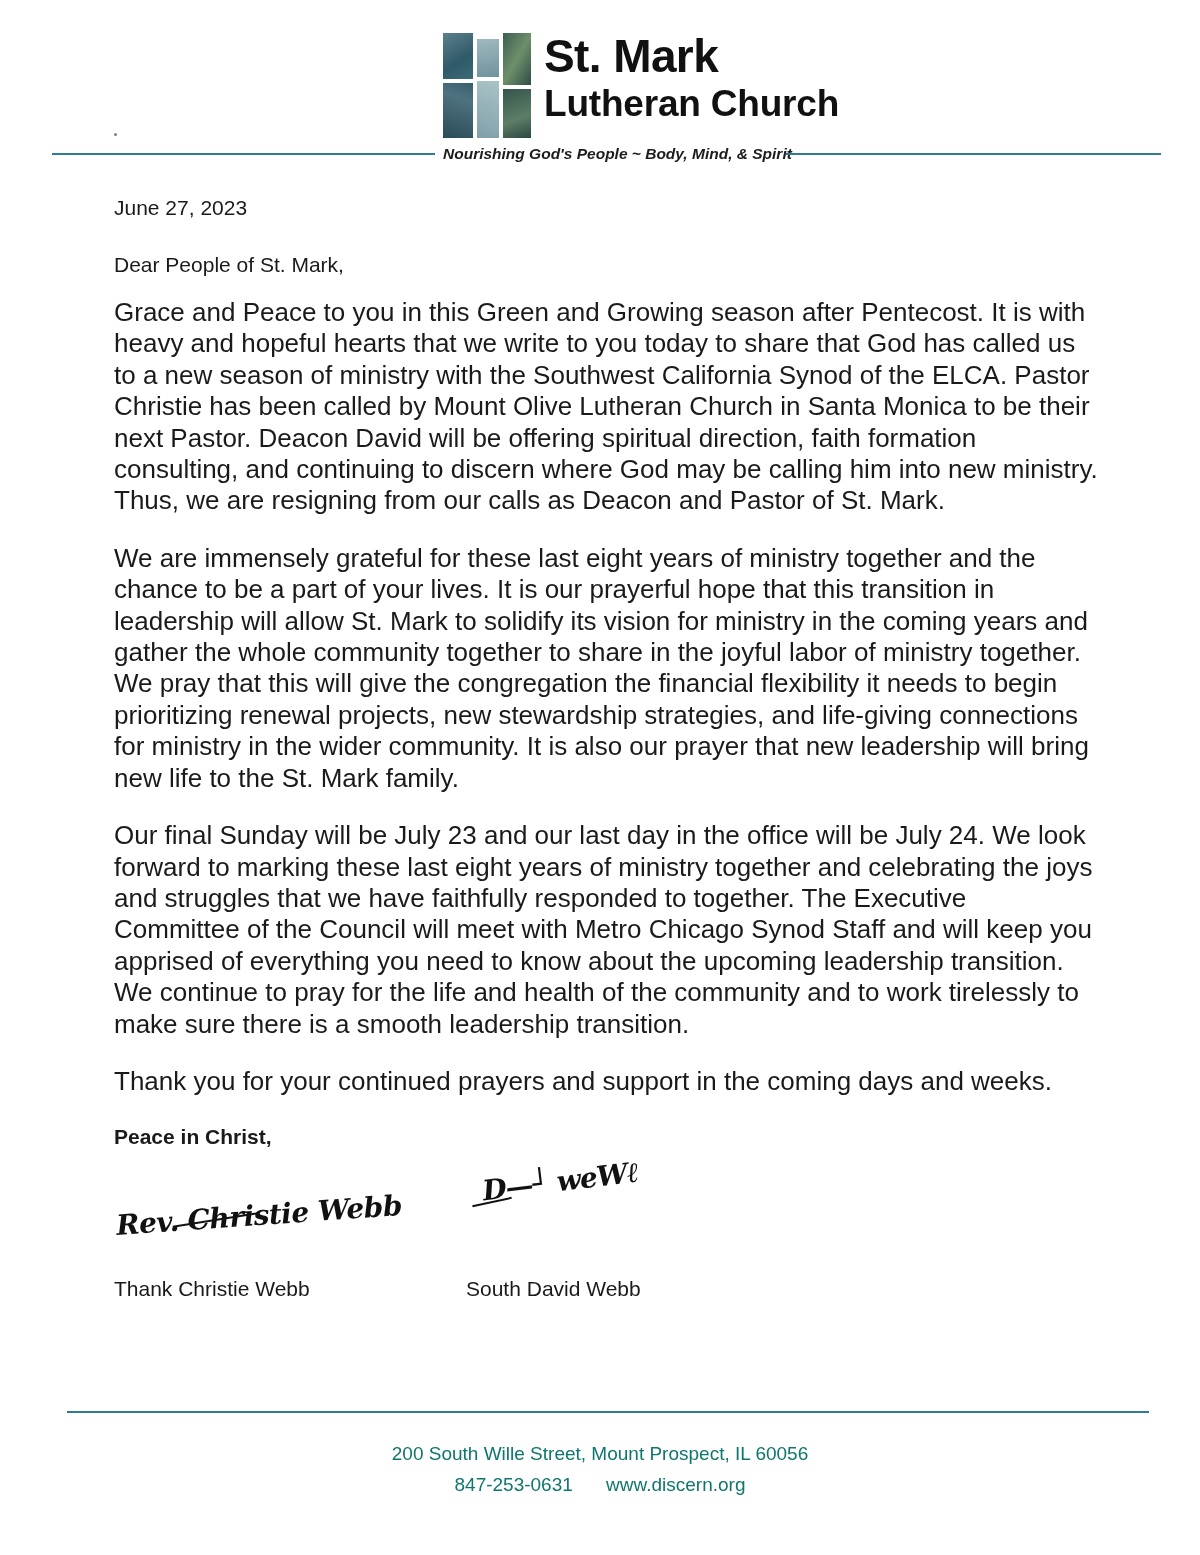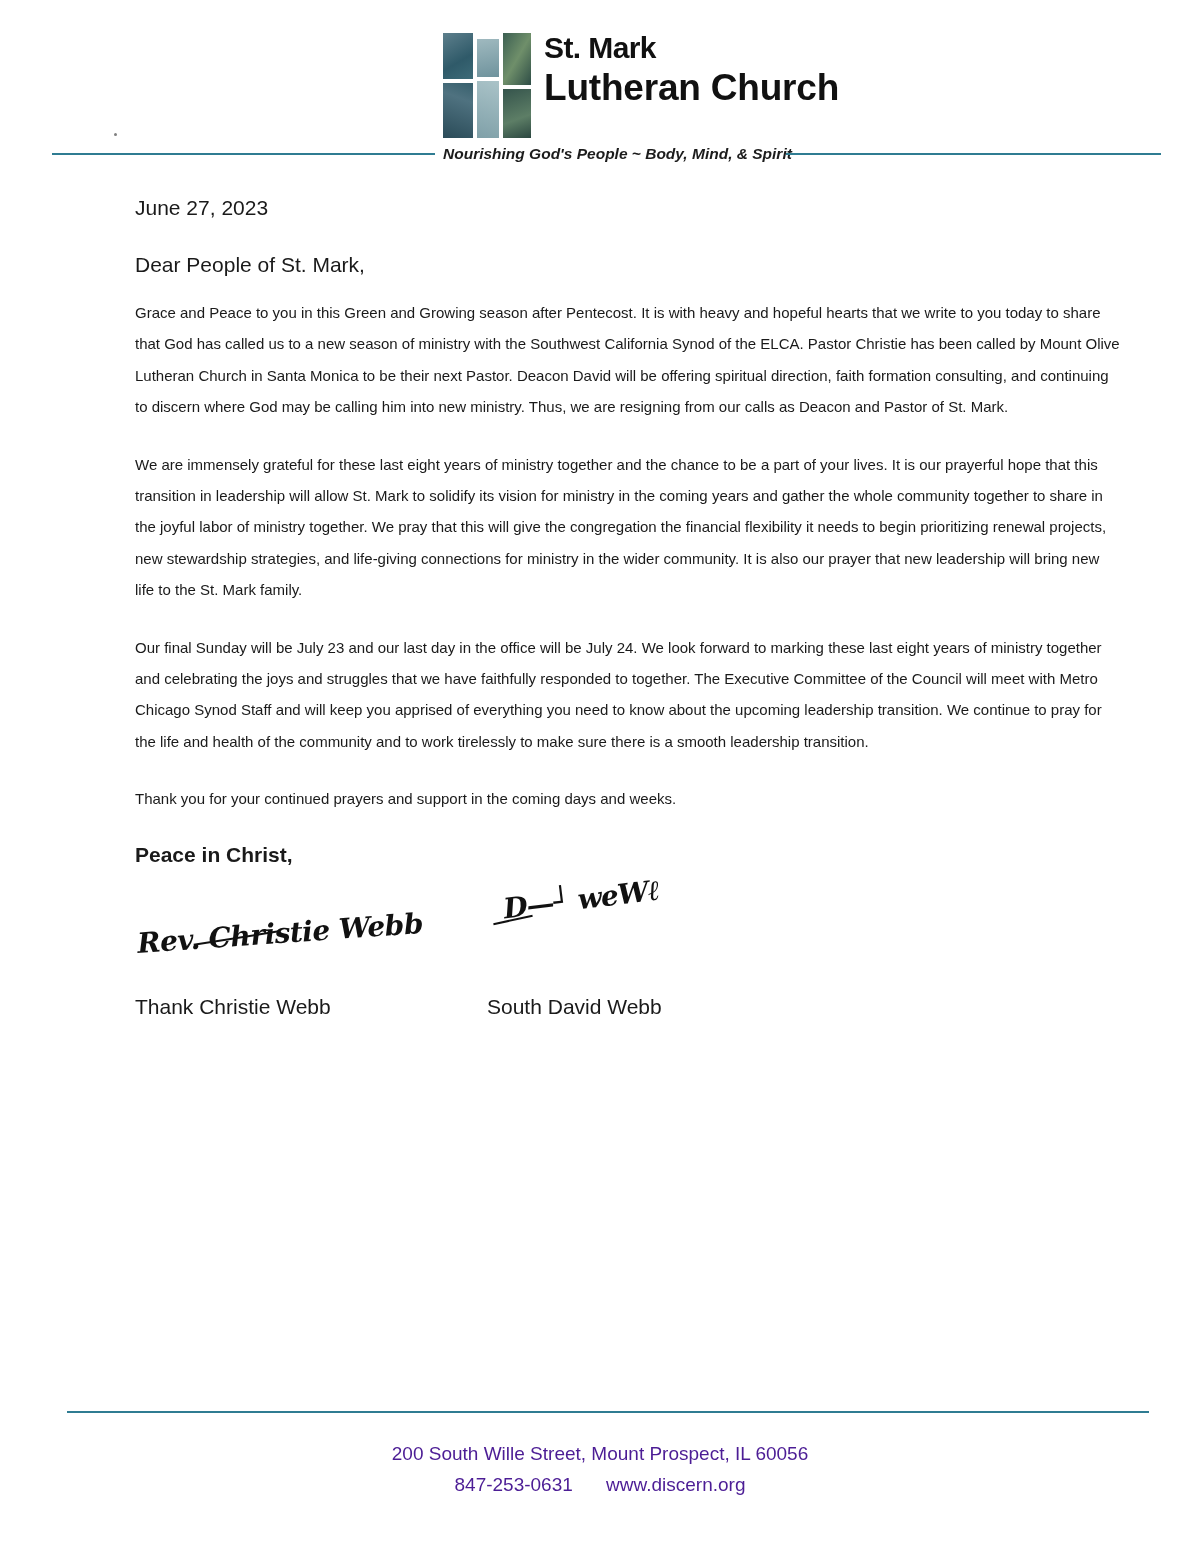--- a/index.html
+++ b/index.html
@@ -49,7 +49,7 @@
     line-height: 1;
   }
   .logo-title {
-    font-size: 30px;
+    font-size: 46px;
     font-weight: bold;
     letter-spacing: -0.6px;
     color: #111;

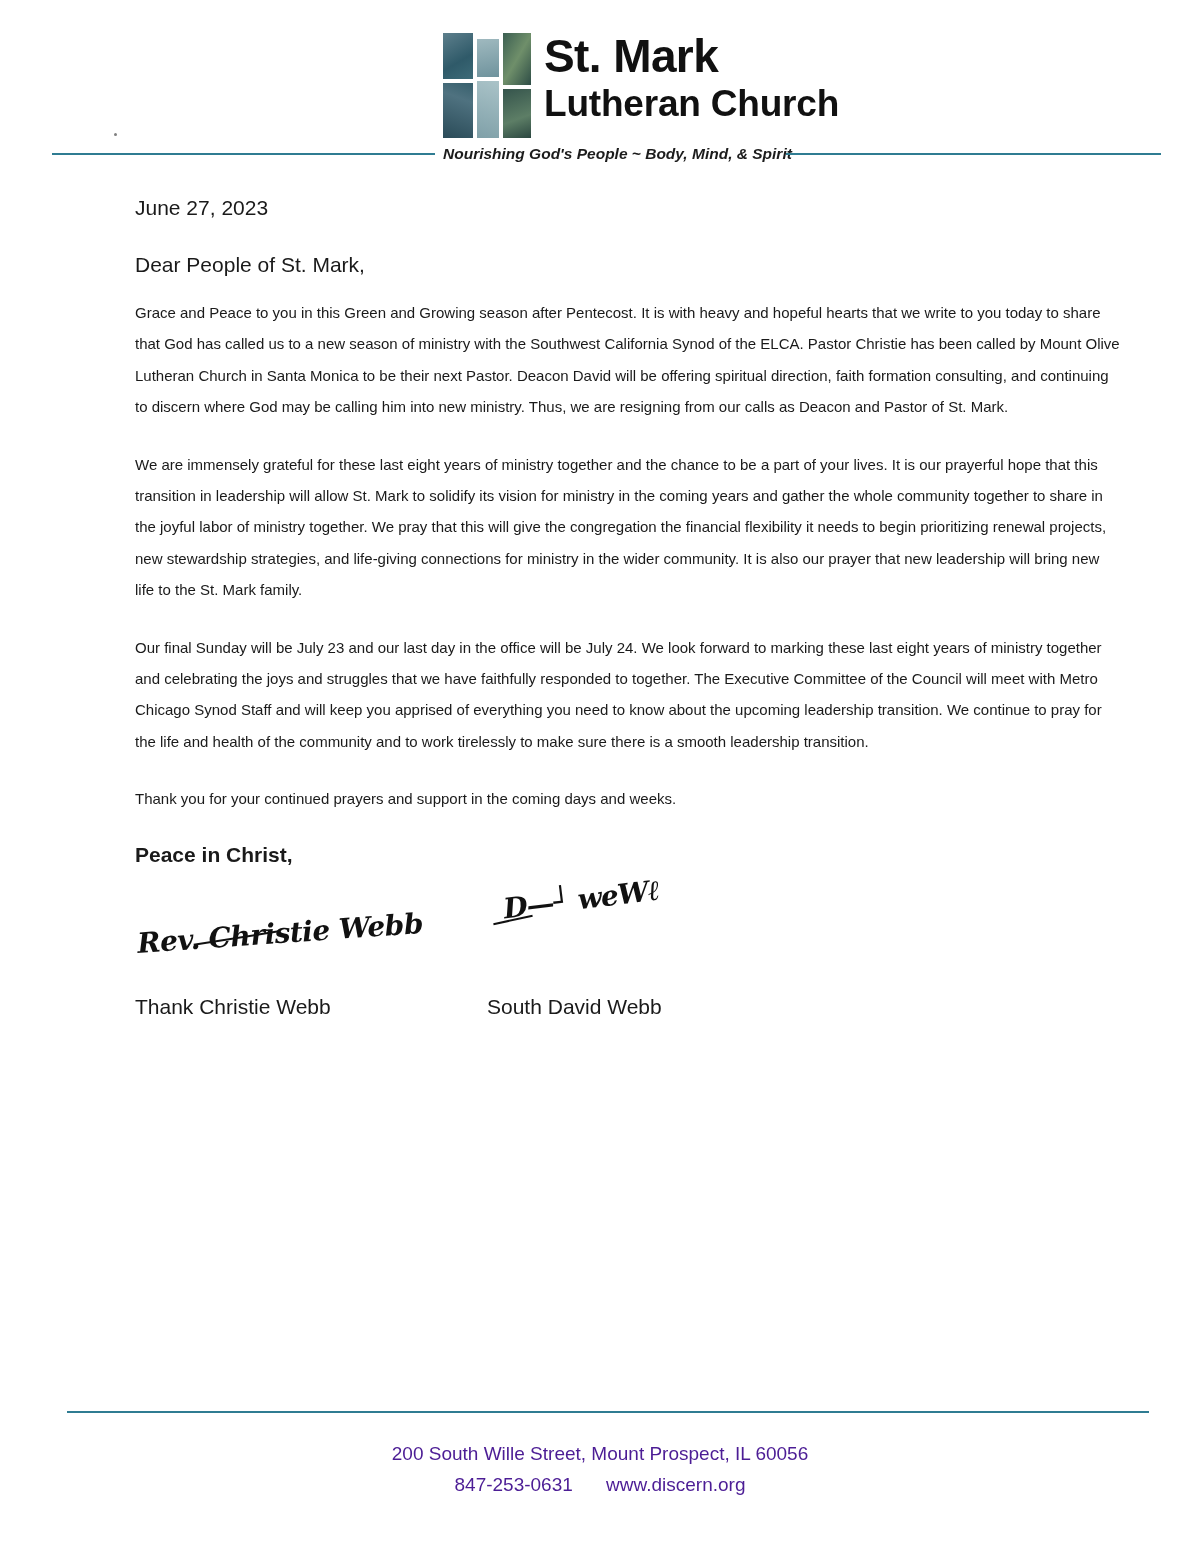--- a/index.html
+++ b/index.html
@@ -94,7 +94,7 @@
   
   .letter-body {
     position: absolute;
-    left: 135px;
+    left: 114px;
     top: 196px;
     width: 985px;
   }

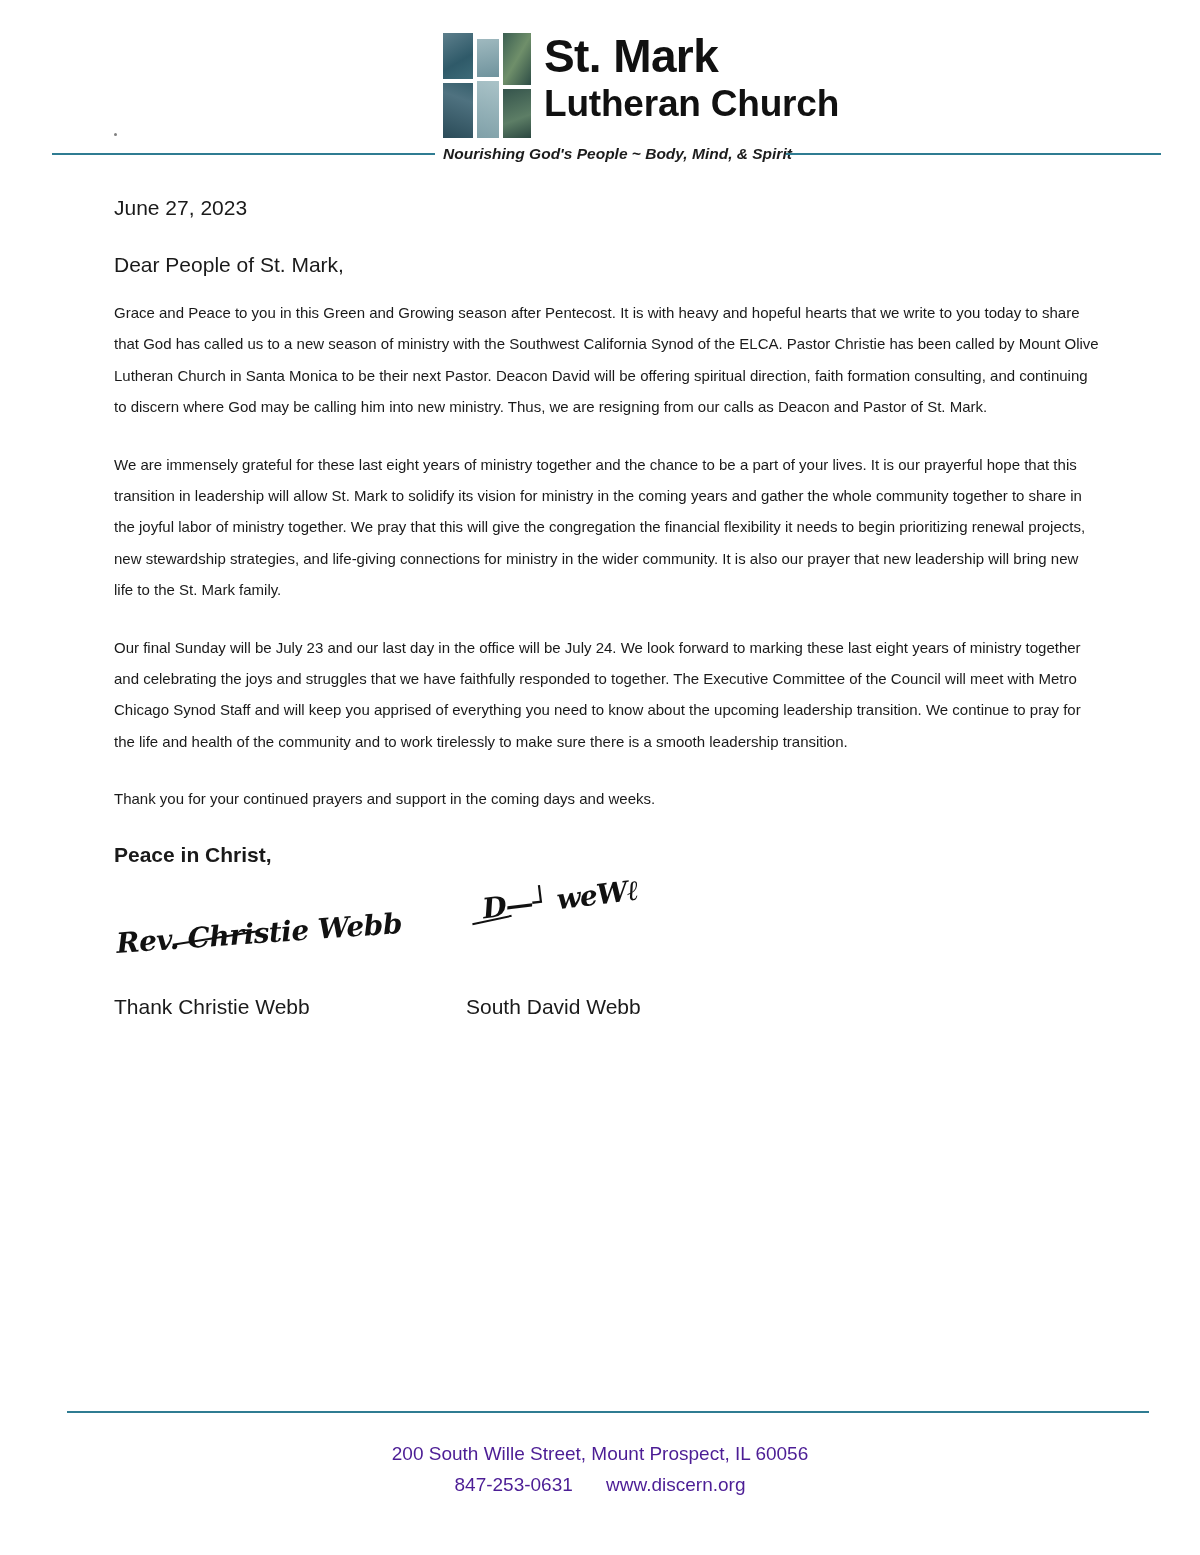--- a/index.html
+++ b/index.html
@@ -107,7 +107,7 @@
     margin-bottom: 20px;
   }
   p.para {
-    font-size: 15px;
+    font-size: 26px;
     line-height: 31.4px;
     margin: 0 0 26px 0;
     text-align: left;

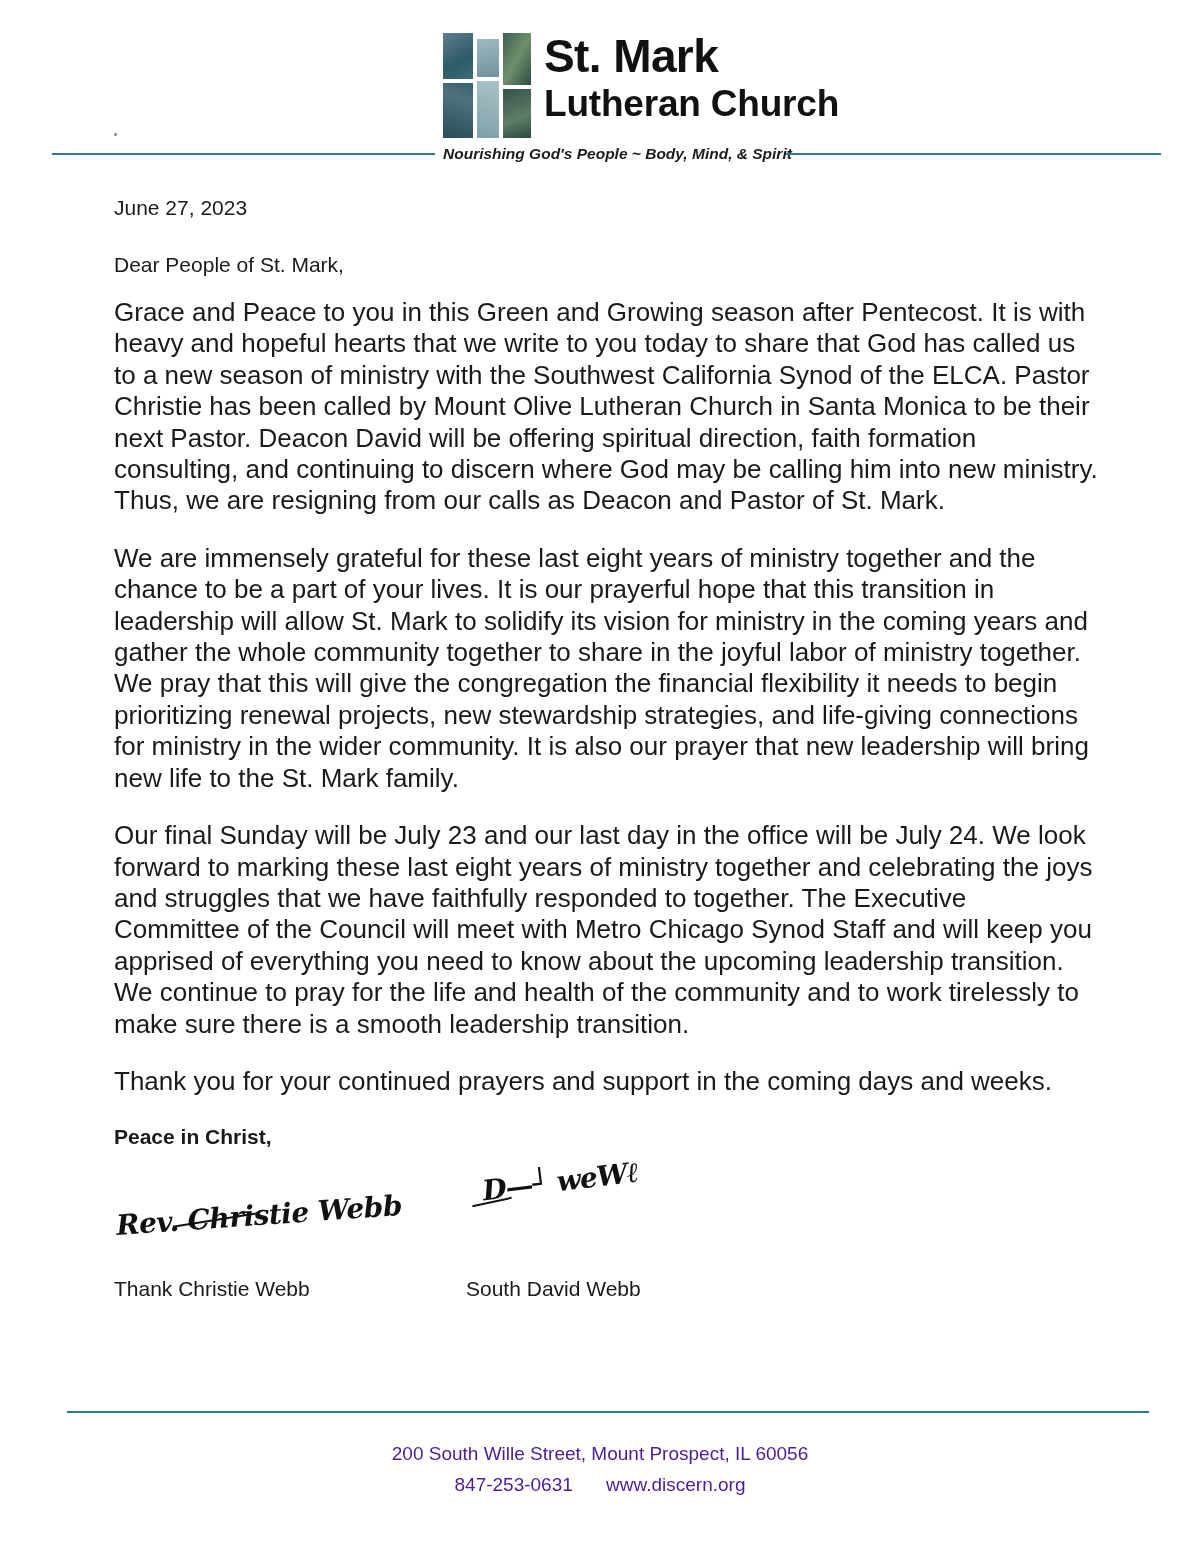--- a/index.html
+++ b/index.html
@@ -188,7 +188,7 @@
     top: 1438px;
     width: 1200px;
     text-align: center;
-    color: #4c1d95;
+    color: #0f766e;
     font-size: 19px;
     line-height: 31px;
   }

